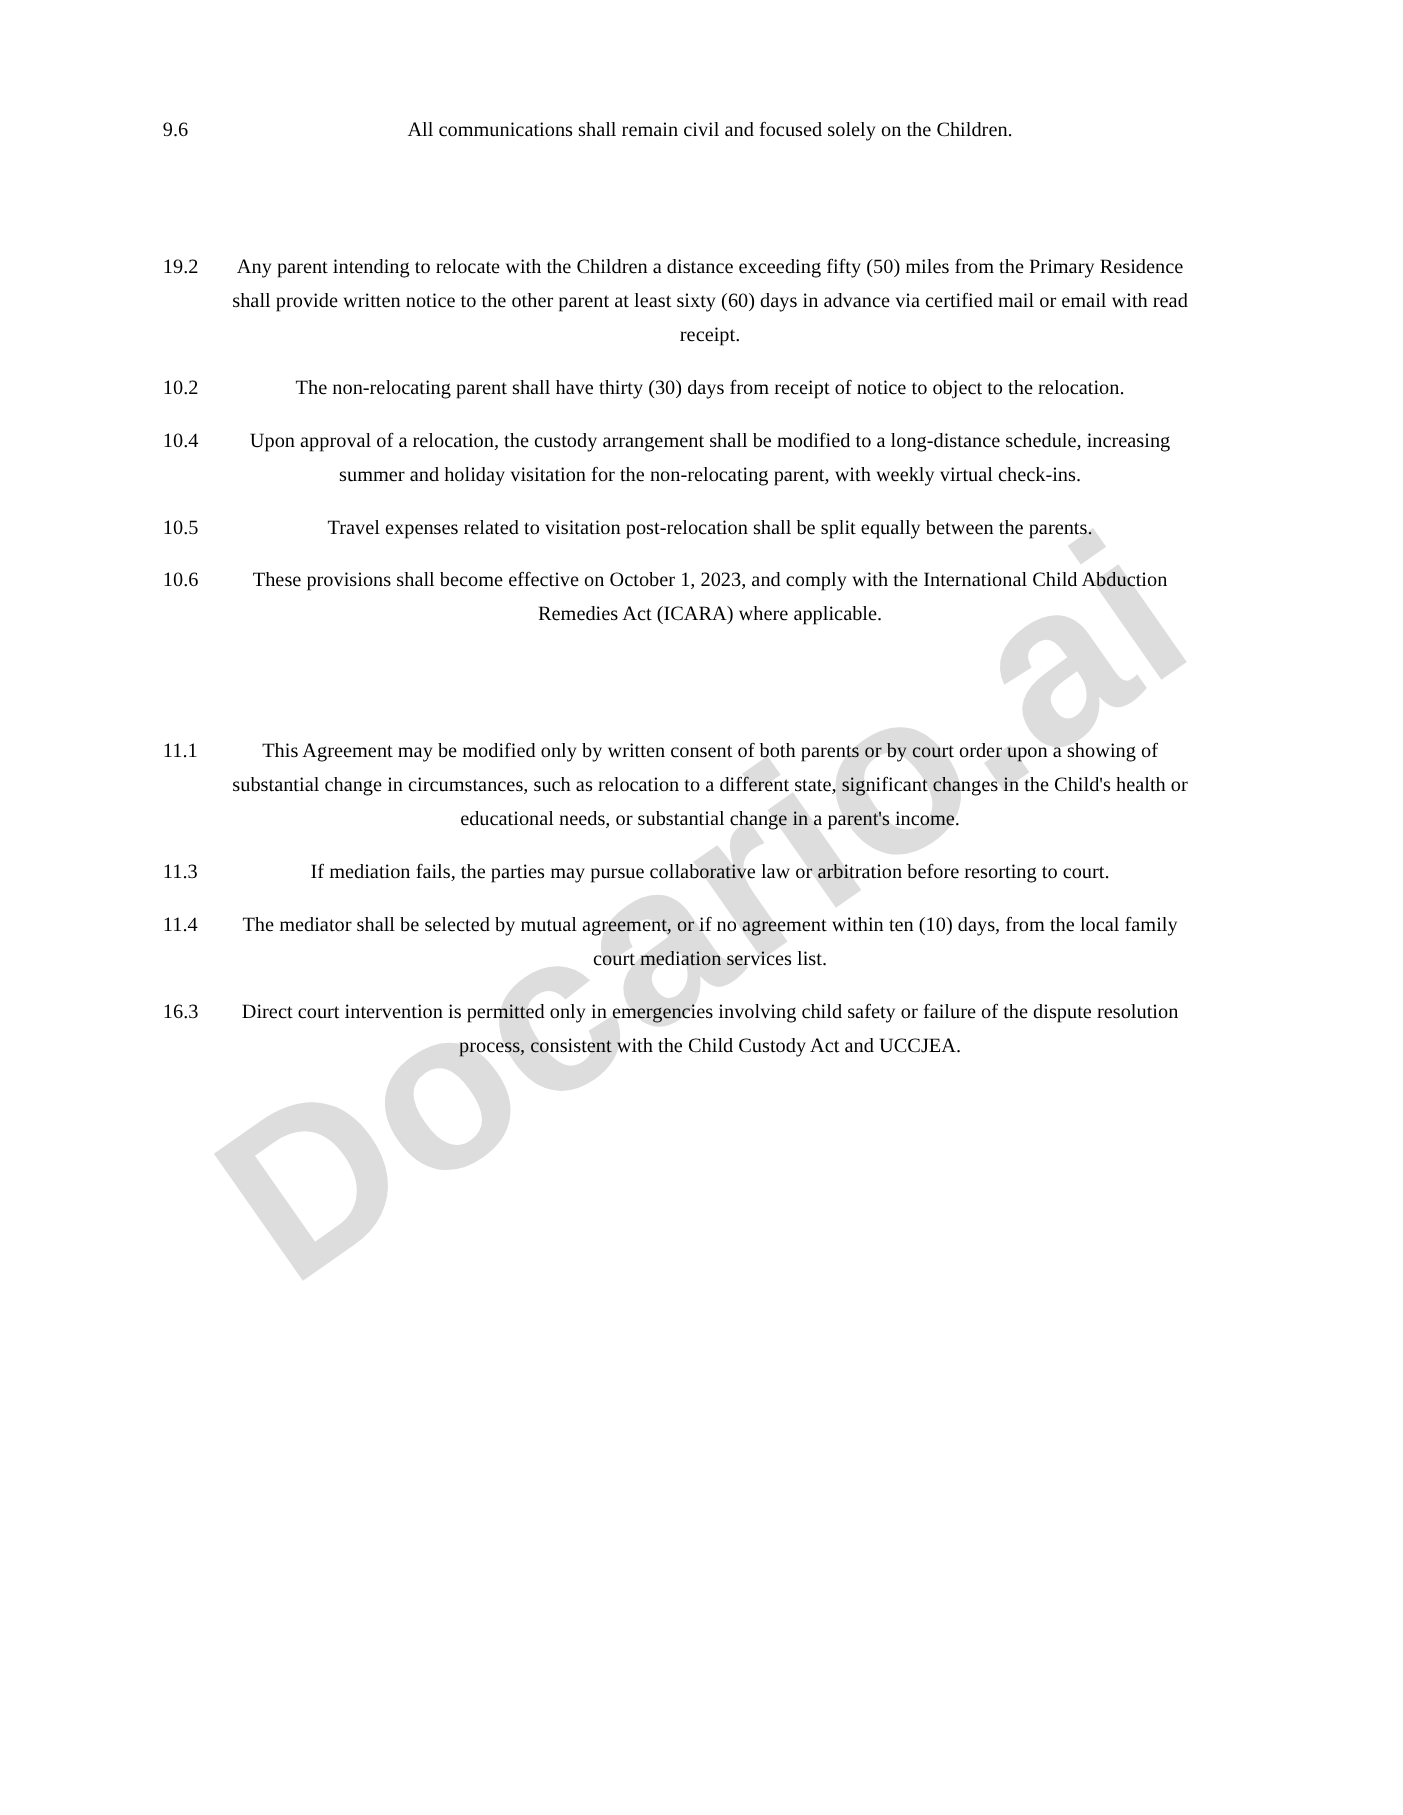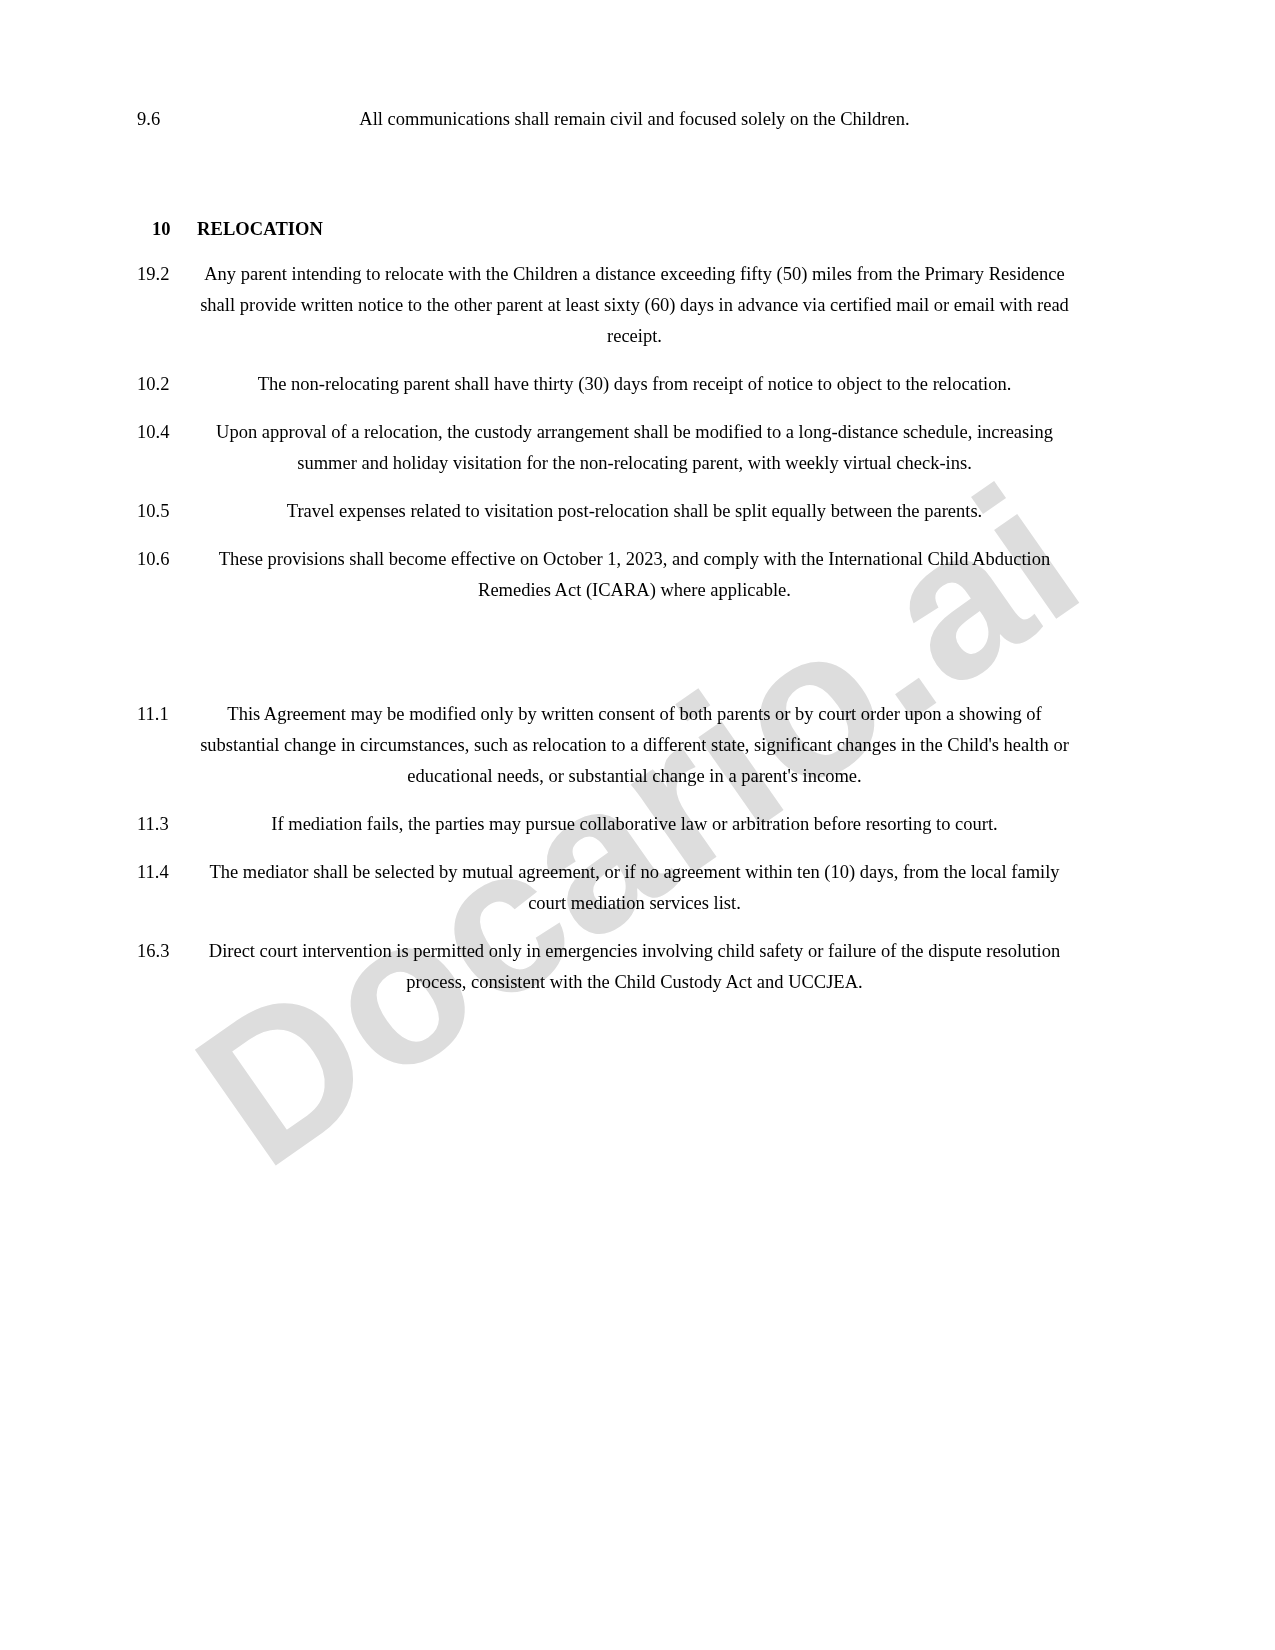--- a/index.html
+++ b/index.html
@@ -38,7 +38,7 @@
   
   .content {
     position: absolute;
-    left: 137px;
+    left: 148px;
     top: 104px;
     width: 935px;
     z-index: 2;

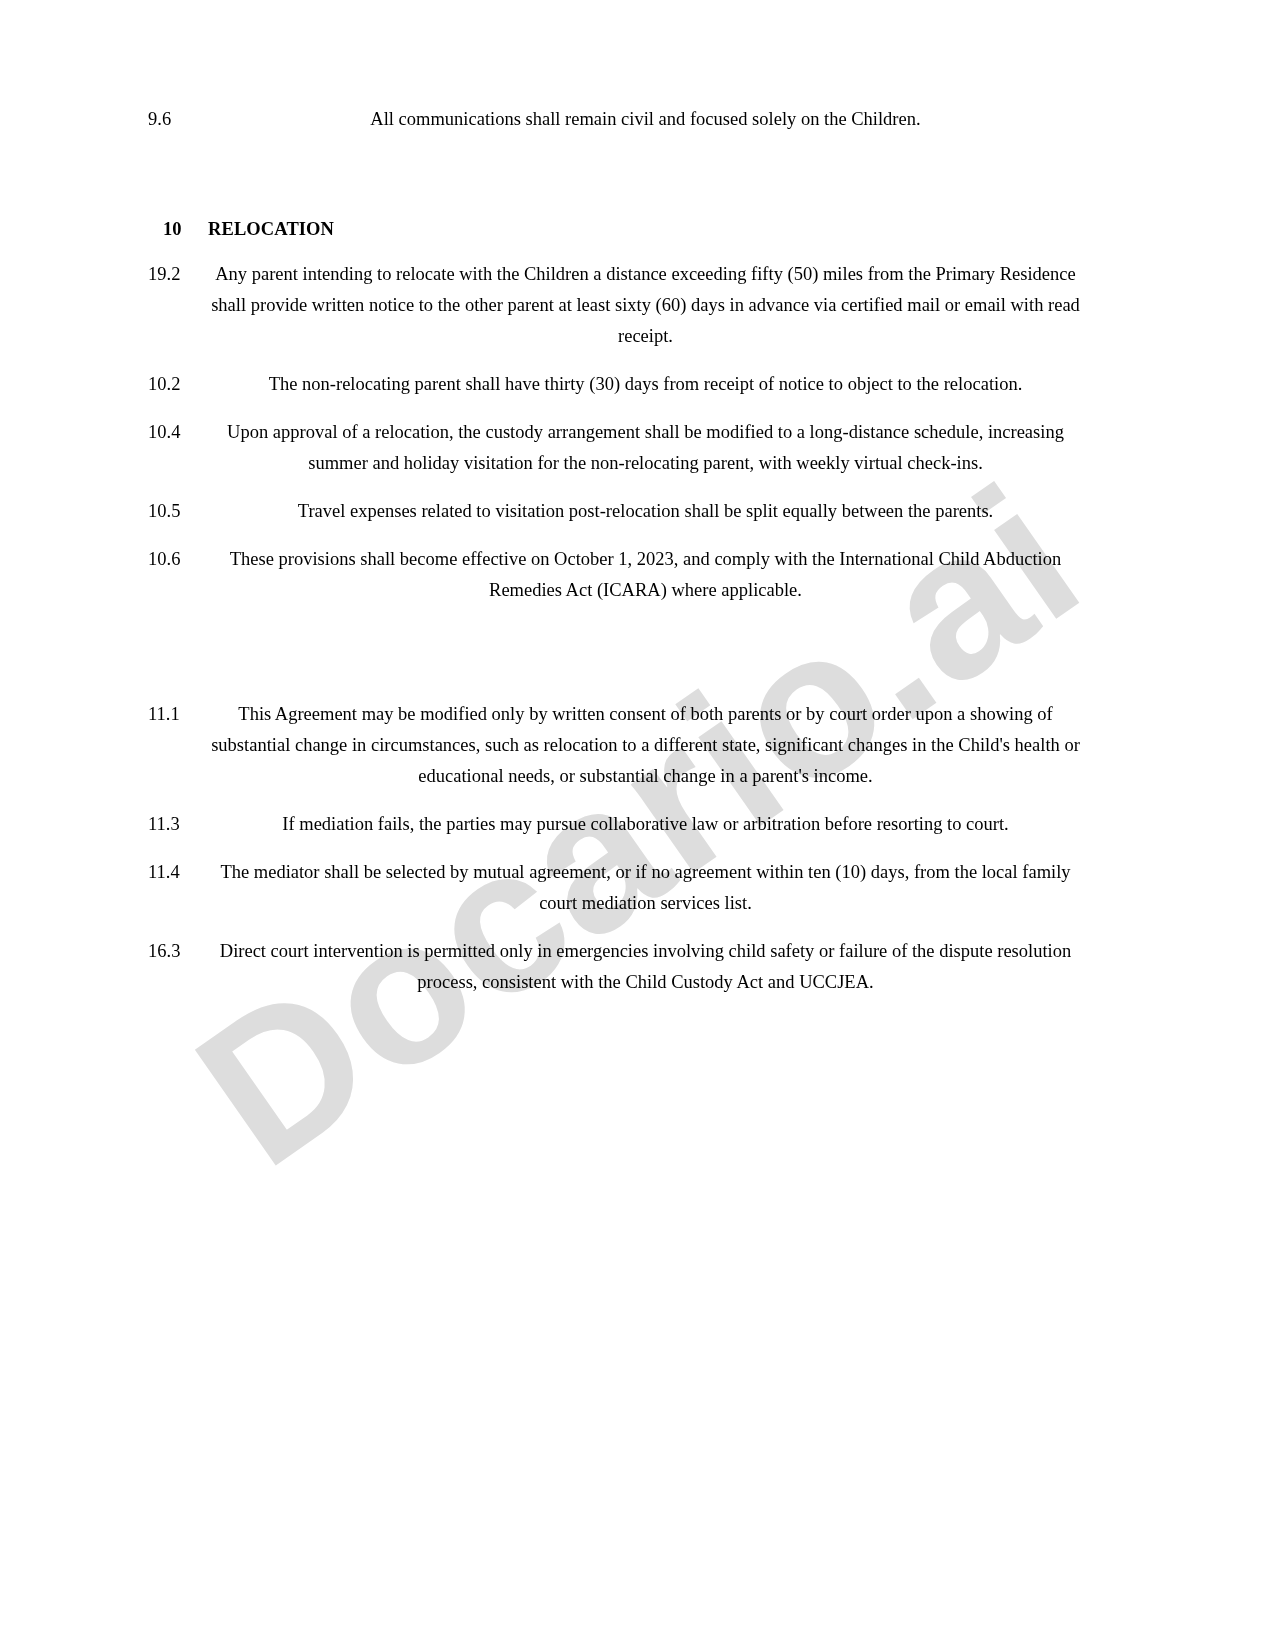--- a/index.html
+++ b/index.html
@@ -98,10 +98,6 @@
         <div class="clause-text">All communications shall remain civil and focused solely on the Children.</div>
       </div>
       <div class="gap-before-heading"></div>
-      <div class="heading">
-        <div class="heading-num">10</div>
-        <div class="heading-text">RELOCATION</div>
-      </div>
       <div class="gap-after-heading"></div>
       <div class="clause">
         <div class="clause-num">19.2</div>

